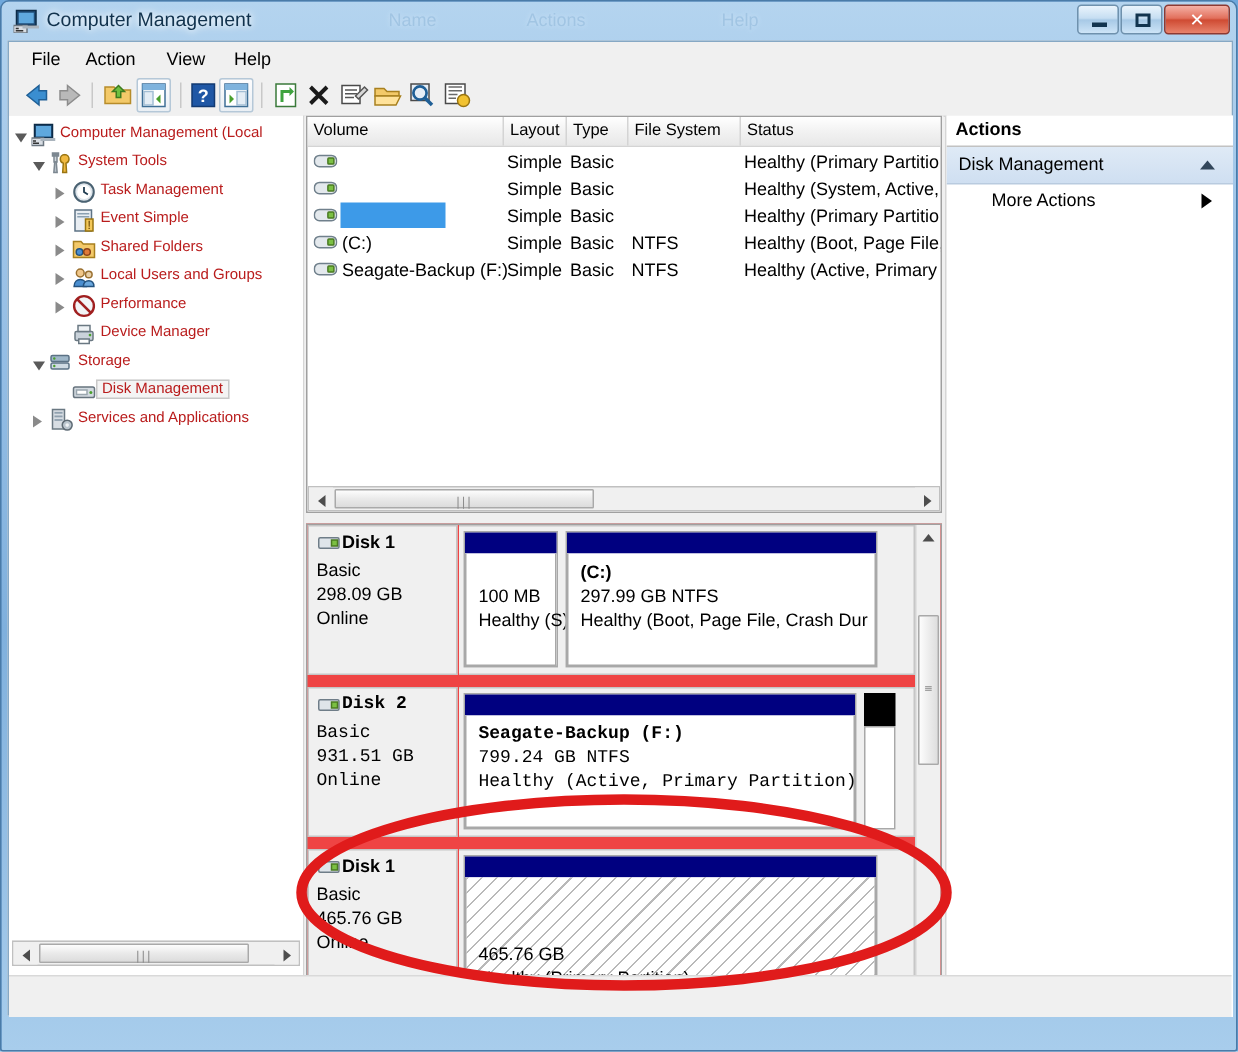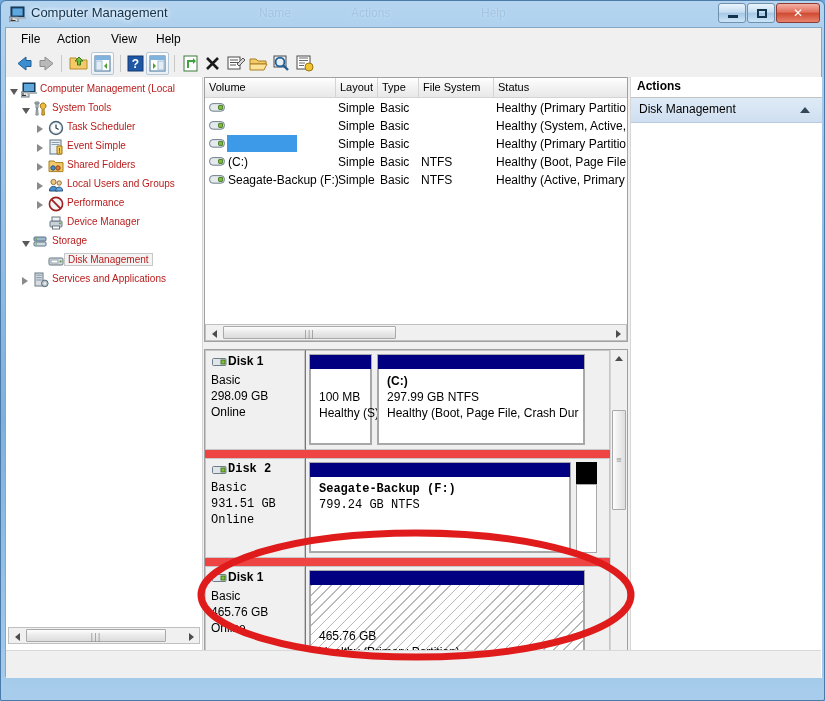--- a/index.html
+++ b/index.html
@@ -394,7 +394,7 @@
         <circle cx="8" cy="8" r="4.6" fill="#fff"></circle>
         <path d="M8 4.6 V8 L10.6 9.6" stroke="#1f3b50" stroke-width="1.2" fill="none"></path>
             </svg>
-            <span class="tlabel">Task Scheduler</span>
+            <span class="tlabel">Task Management</span>
           </div>
           <div class="tnode" style="left: 30px; top: 61px;">
             <span class="exp">

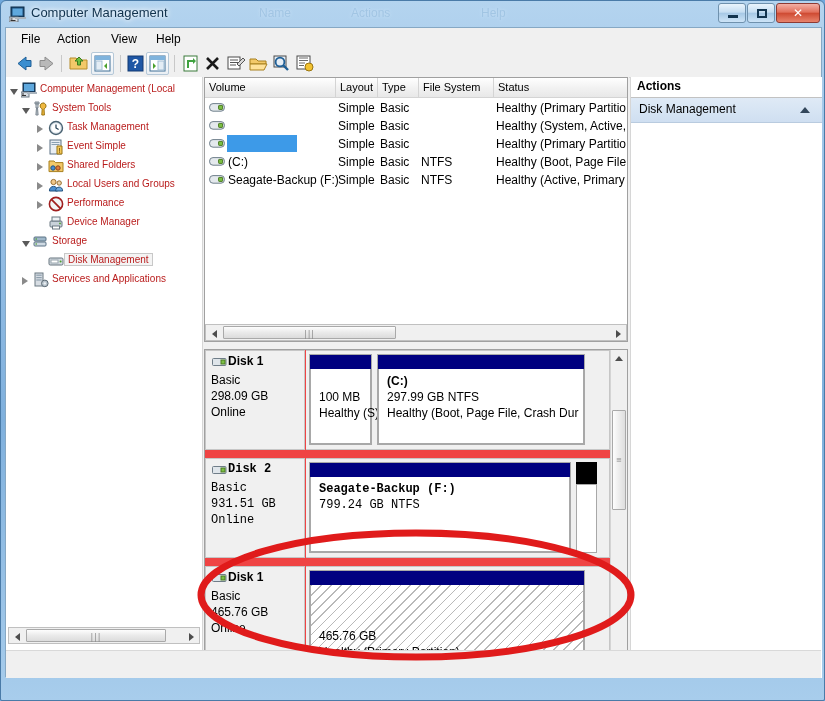--- a/index.html
+++ b/index.html
@@ -677,6 +677,10 @@
         <span class="lbl">Disk Management</span>
         <span class="chev-up"></span>
       </div>
+      <div class="act-item" style="top:46px">
+        <span class="lbl">More Actions</span>
+        <span class="chev-right"></span>
+      </div>
     </div>
 
     <div id="statusstrip">

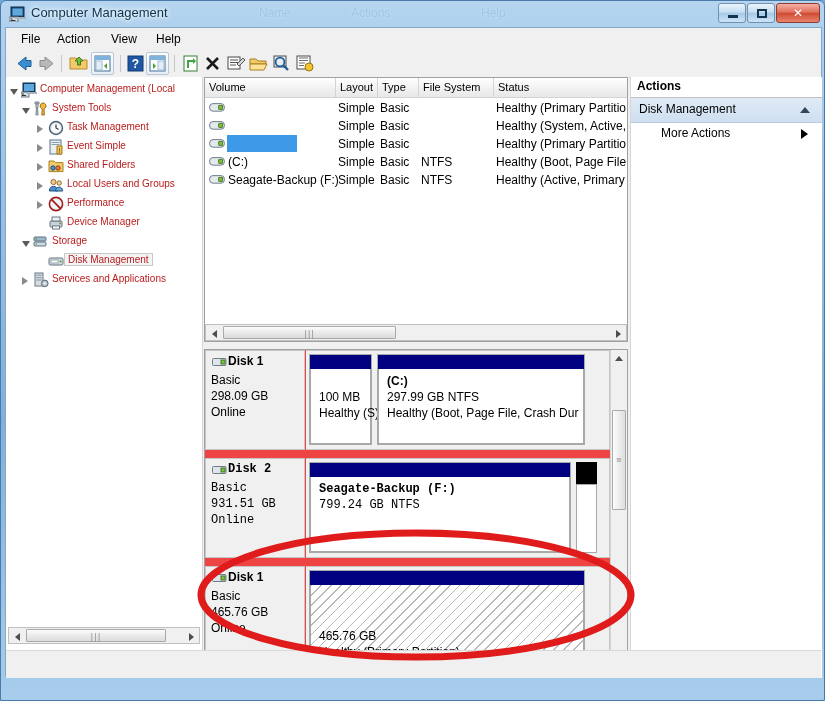--- a/index.html
+++ b/index.html
@@ -618,6 +618,7 @@
           <div class="body">
             <span class="ptxt b" style="left:8px;top:5px">Seagate-Backup  (F:)</span>
             <span class="ptxt" style="left:8px;top:21px">799.24 GB NTFS</span>
+            <span class="ptxt" style="left:8px;top:37px">Healthy (Active, Primary Partition)</span>
           </div>
         </div>
         <div class="unalloc" style="left:270px"></div>

